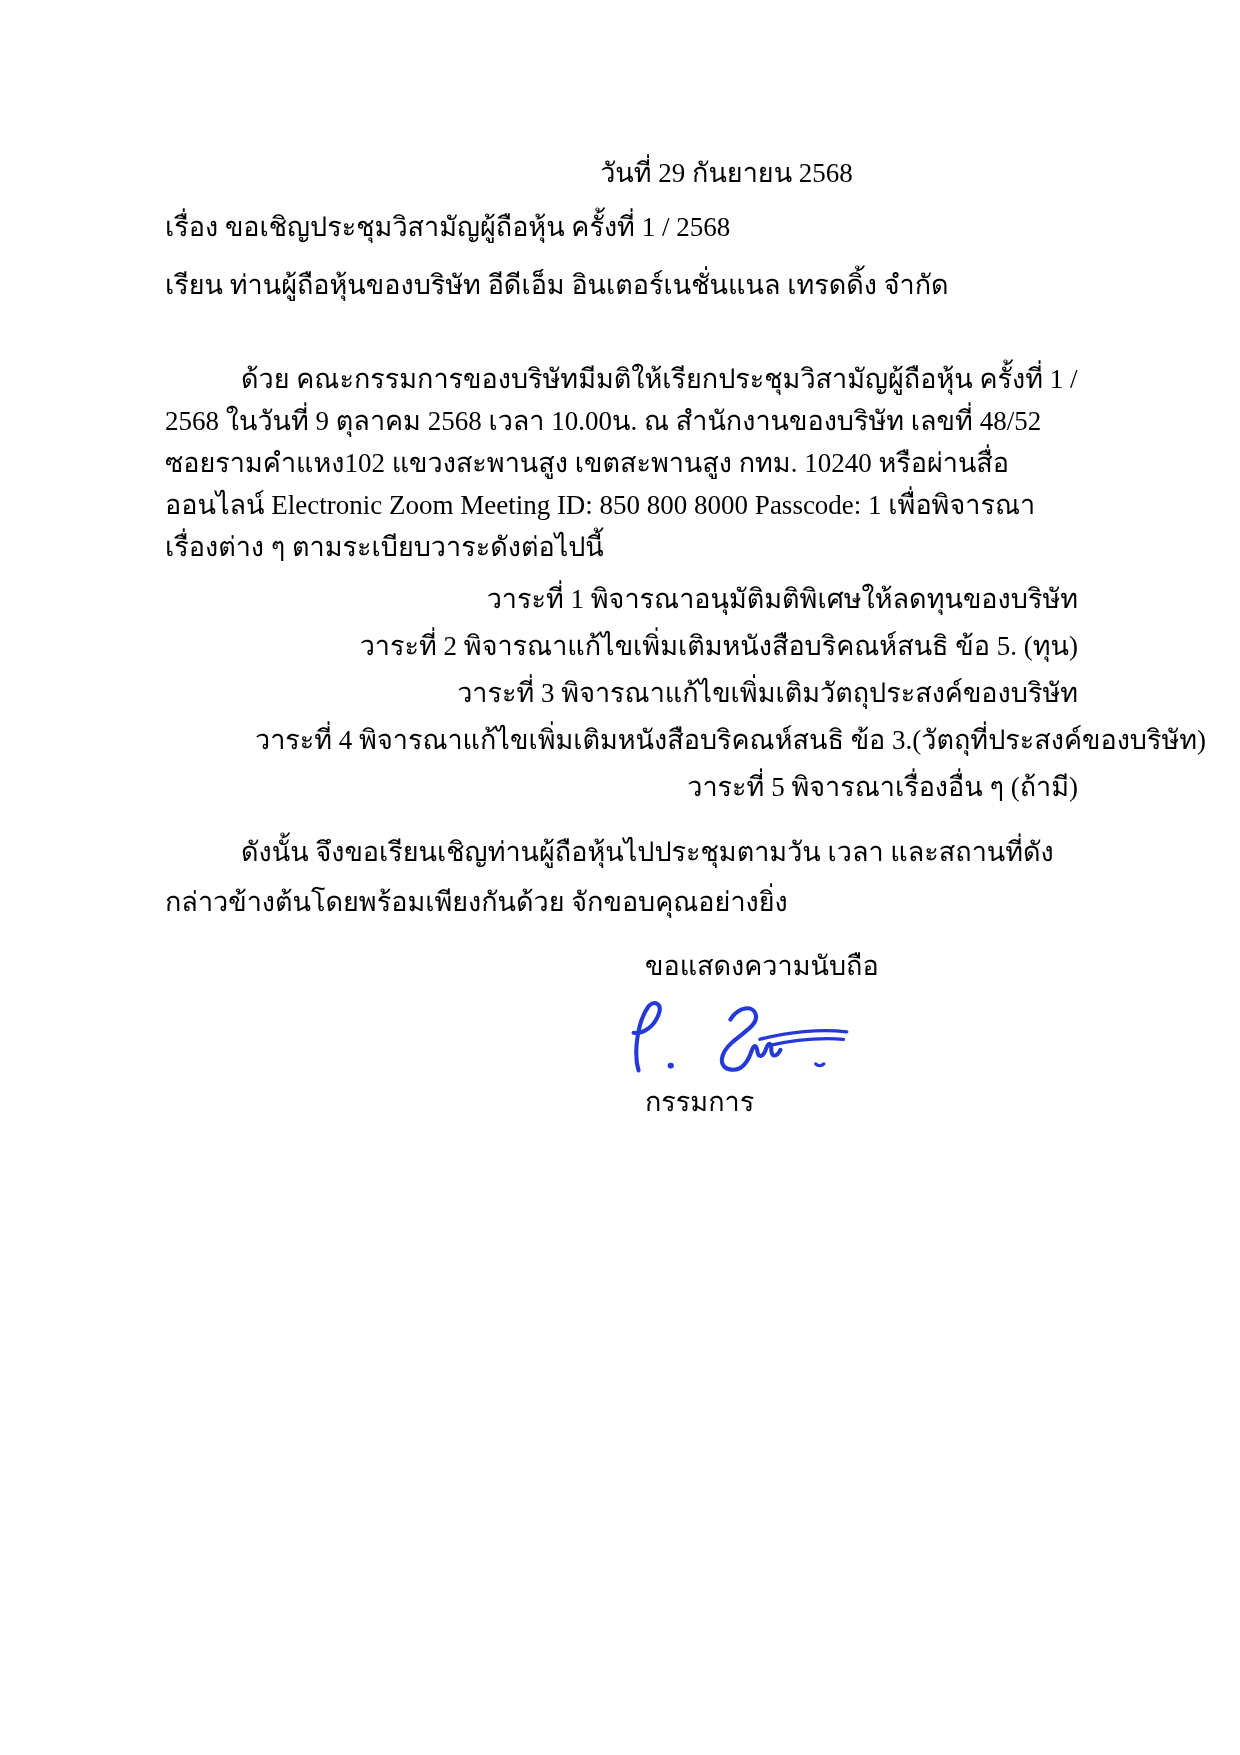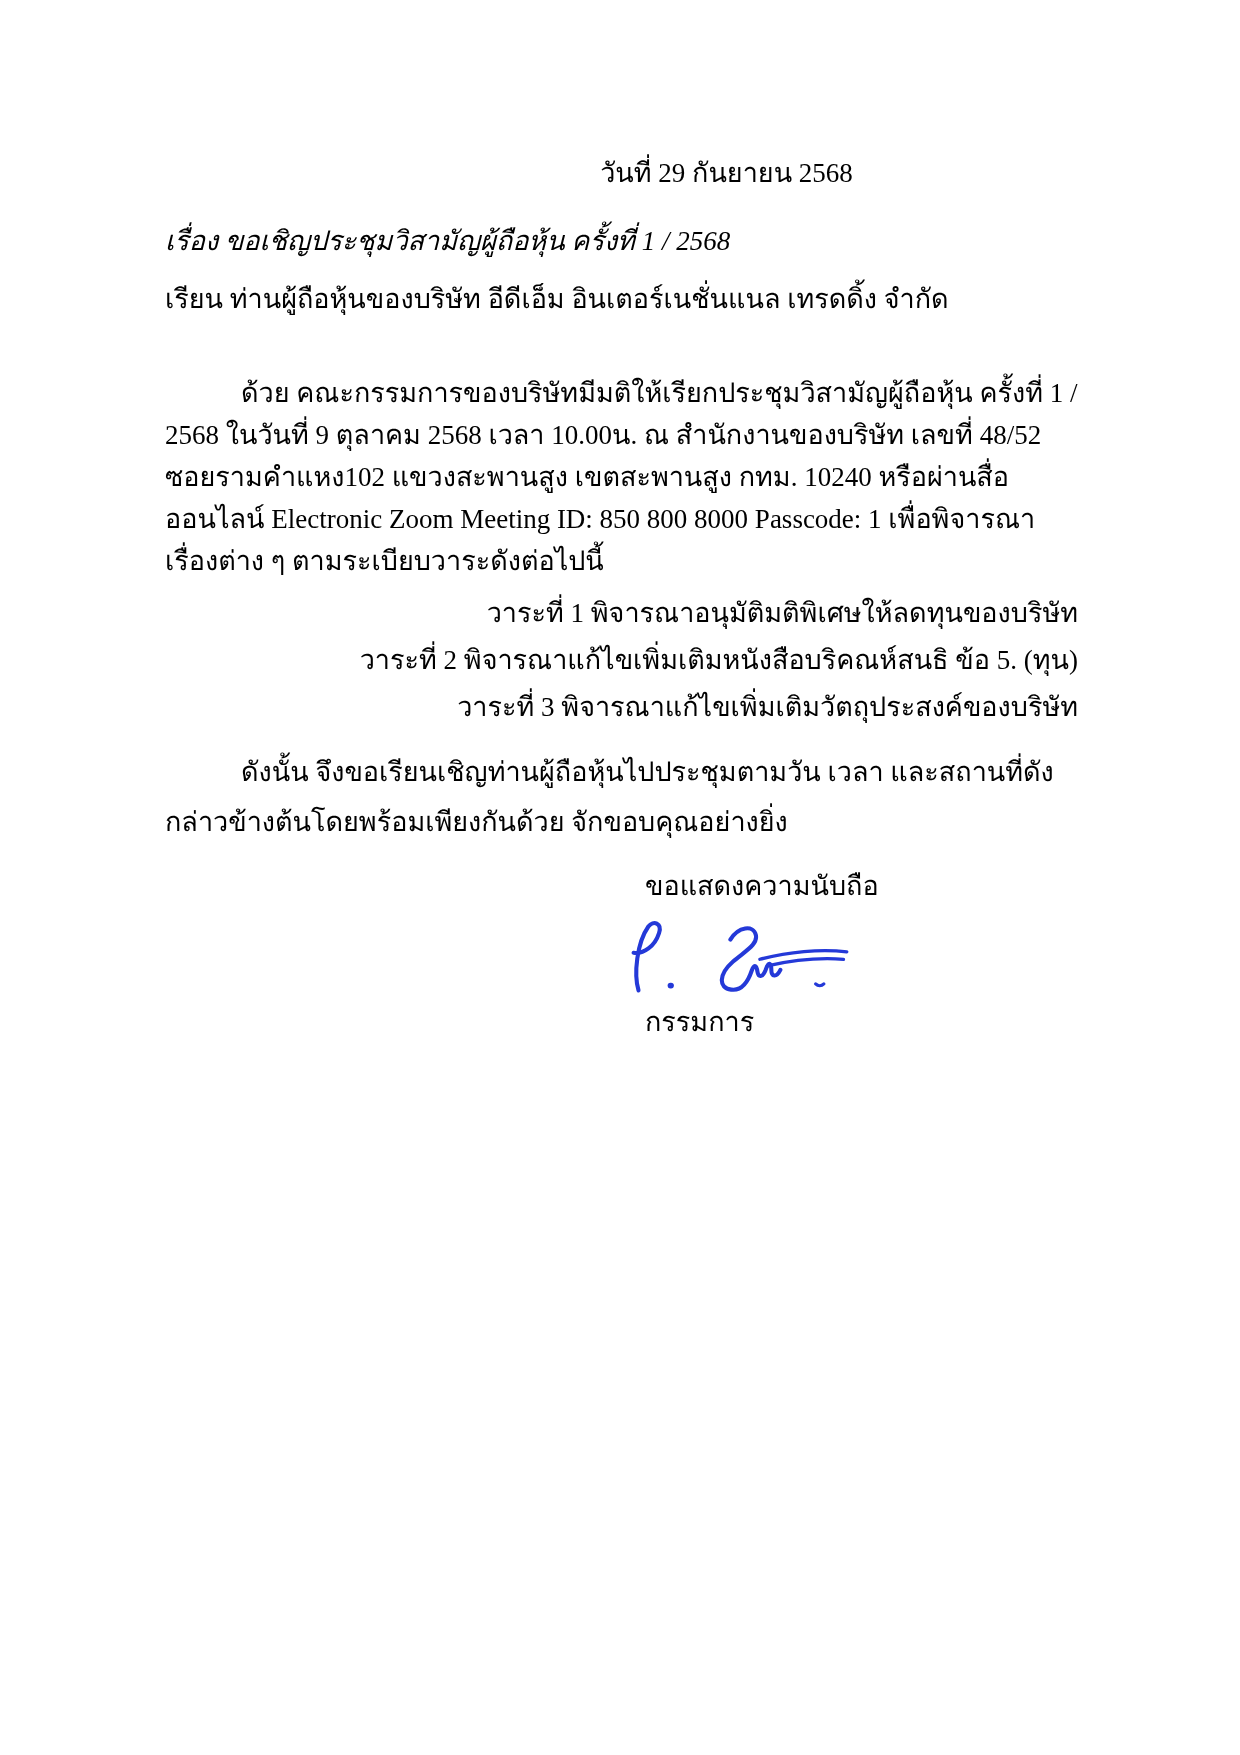--- a/index.html
+++ b/index.html
@@ -26,9 +26,8 @@
     line-height: 42px;
   }
   .subject-line {
-    margin-top: 26px;
+    margin-top: 12px;
     line-height: 42px;
-    font-style: italic;
   }
   .salutation-line {
     margin-top: 16px;

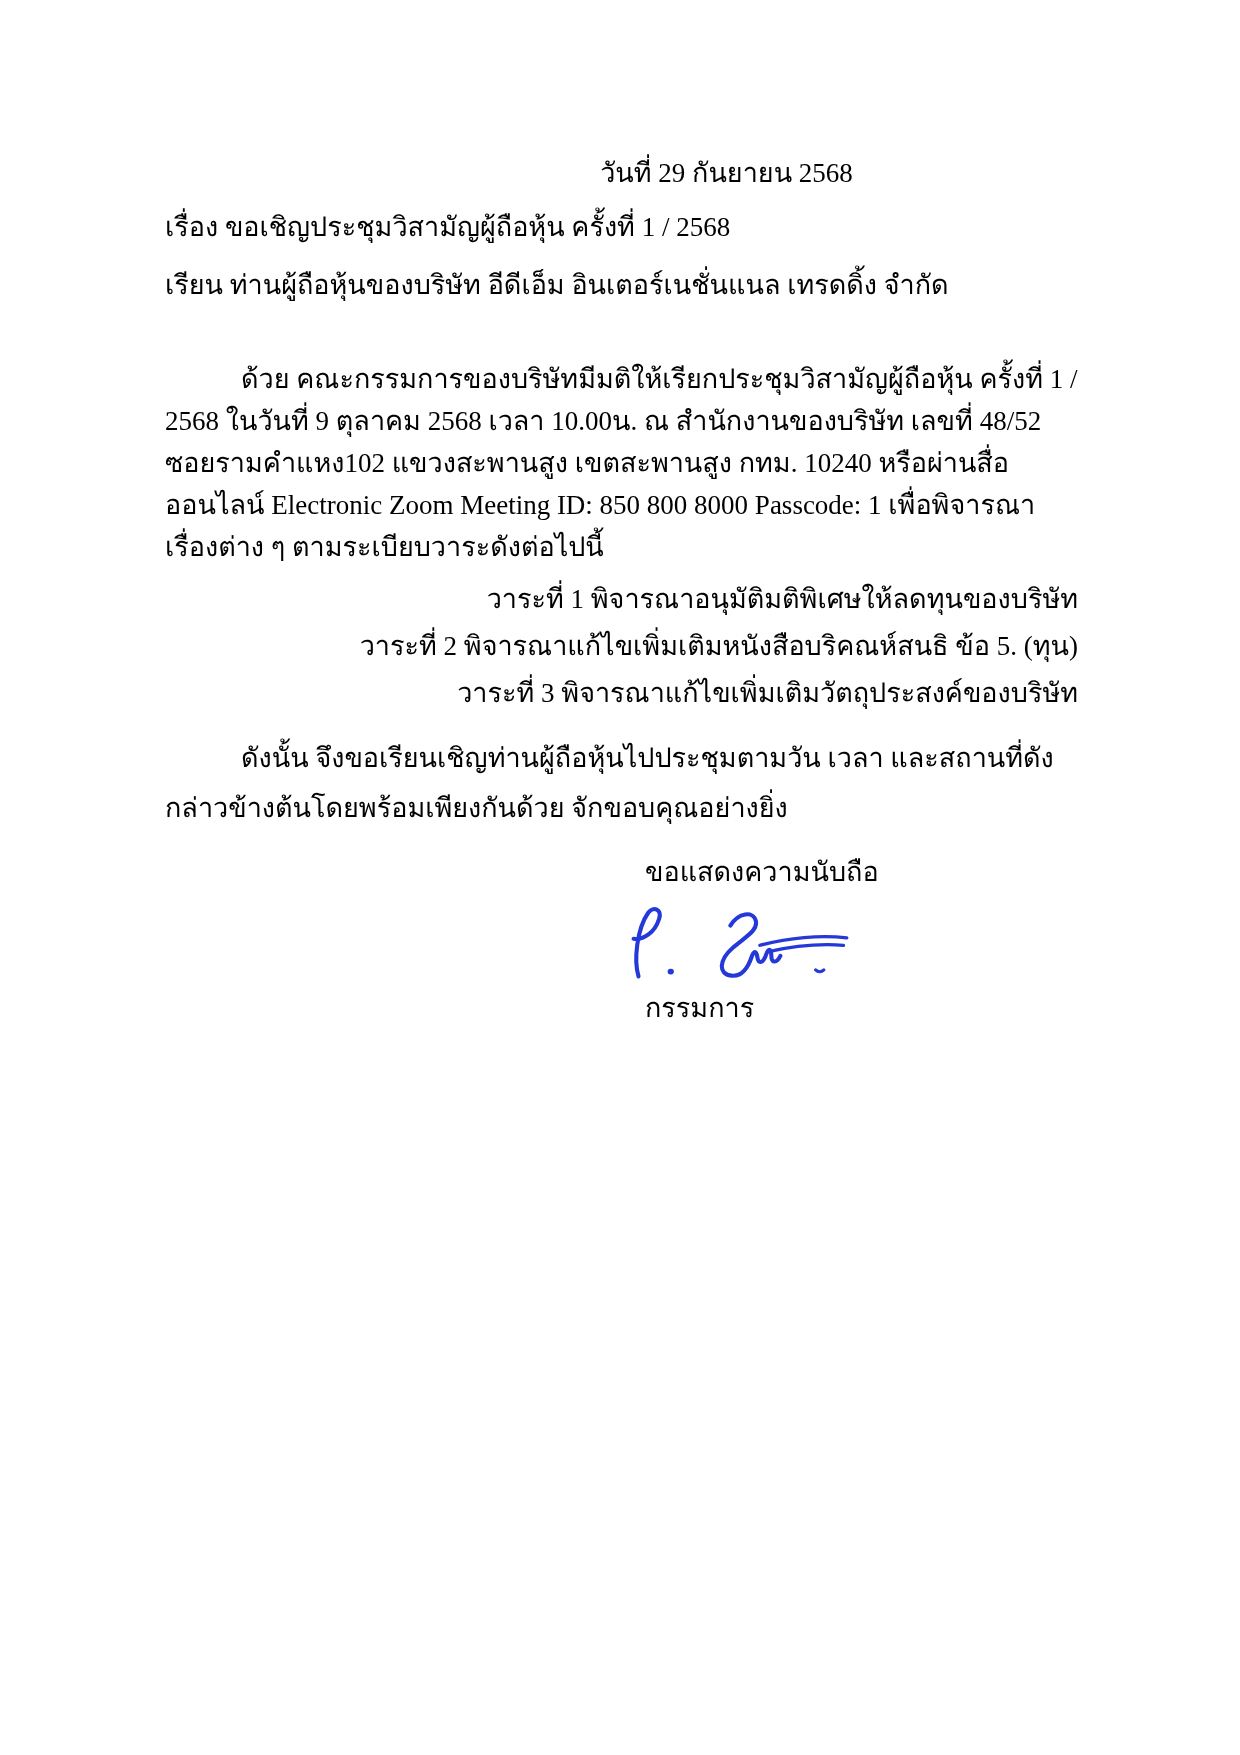--- a/index.html
+++ b/index.html
@@ -95,6 +95,7 @@
     <div class="agenda-item">วาระที่ 1 พิจารณาอนุมัติมติพิเศษให้ลดทุนของบริษัท</div>
     <div class="agenda-item">วาระที่ 2  พิจารณาแก้ไขเพิ่มเติมหนังสือบริคณห์สนธิ ข้อ 5. (ทุน)</div>
     <div class="agenda-item">วาระที่ 3  พิจารณาแก้ไขเพิ่มเติมวัตถุประสงค์ของบริษัท</div>
+    <div class="agenda-item">วาระที่ 4  พิจารณาแก้ไขเพิ่มเติมหนังสือบริคณห์สนธิ ข้อ 3.(วัตถุที่ประสงค์ของบริษัท)</div>
   </div>
 
   <p class="closing-paragraph">ดังนั้น จึงขอเรียนเชิญท่านผู้ถือหุ้นไปประชุมตามวัน เวลา และสถานที่ดังกล่าวข้างต้นโดยพร้อมเพียงกันด้วย จักขอบคุณอย่างยิ่ง</p>

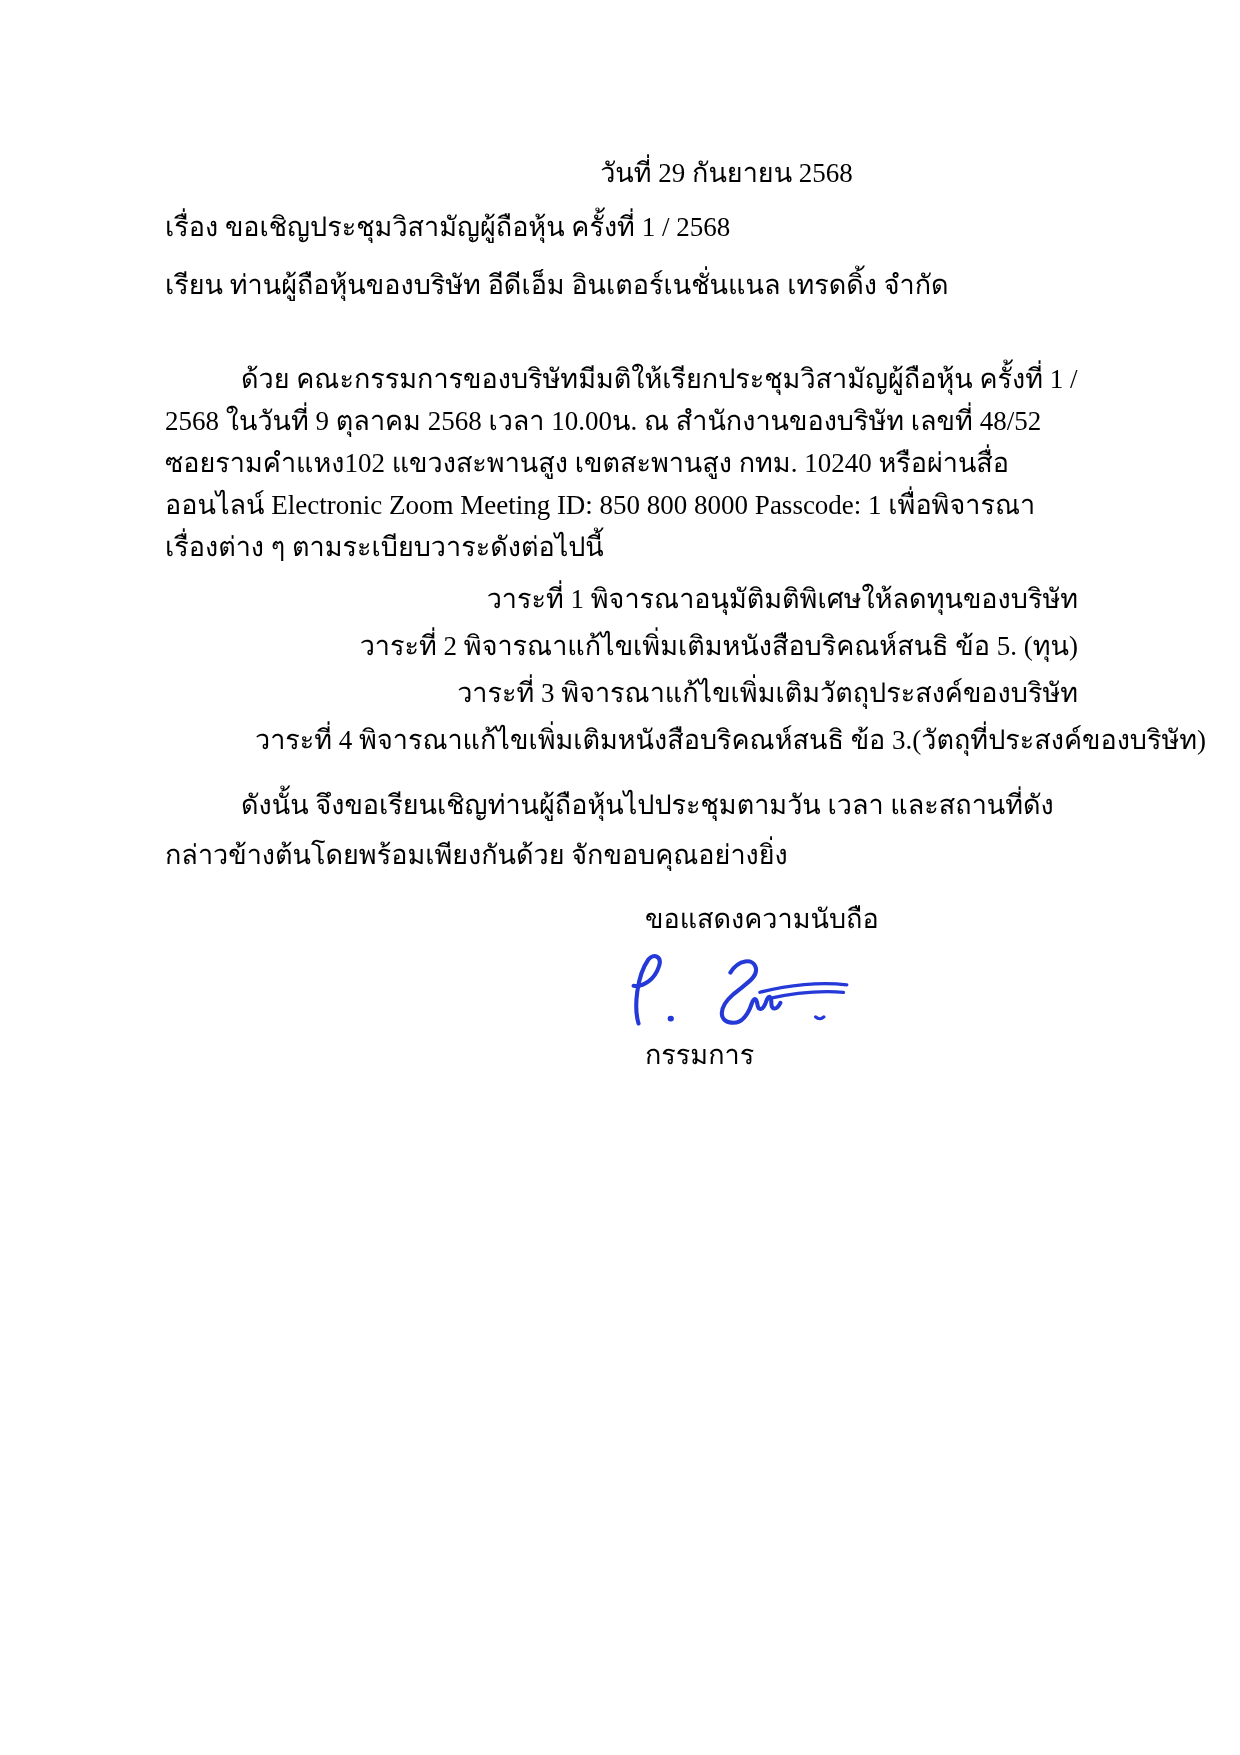--- a/index.html
+++ b/index.html
@@ -96,6 +96,7 @@
     <div class="agenda-item">วาระที่ 2  พิจารณาแก้ไขเพิ่มเติมหนังสือบริคณห์สนธิ ข้อ 5. (ทุน)</div>
     <div class="agenda-item">วาระที่ 3  พิจารณาแก้ไขเพิ่มเติมวัตถุประสงค์ของบริษัท</div>
     <div class="agenda-item">วาระที่ 4  พิจารณาแก้ไขเพิ่มเติมหนังสือบริคณห์สนธิ ข้อ 3.(วัตถุที่ประสงค์ของบริษัท)</div>
+    <div class="agenda-item">วาระที่ 5  พิจารณาเรื่องอื่น ๆ (ถ้ามี)</div>
   </div>
 
   <p class="closing-paragraph">ดังนั้น จึงขอเรียนเชิญท่านผู้ถือหุ้นไปประชุมตามวัน เวลา และสถานที่ดังกล่าวข้างต้นโดยพร้อมเพียงกันด้วย จักขอบคุณอย่างยิ่ง</p>

